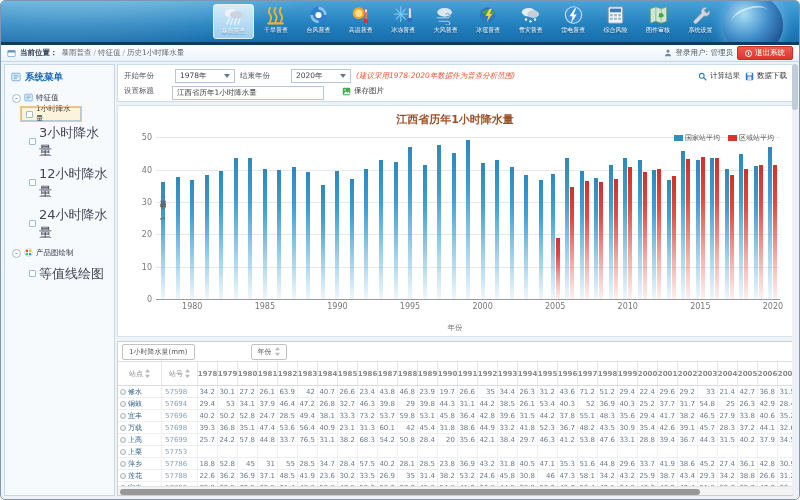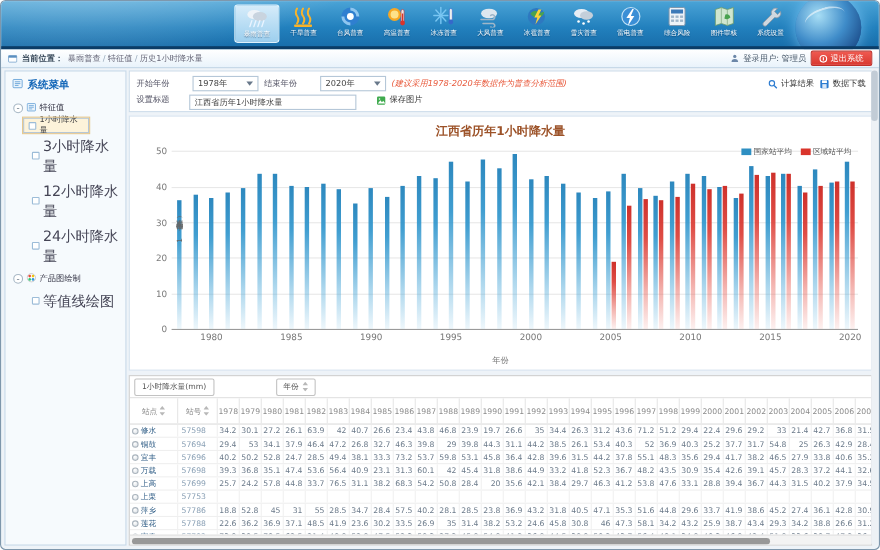--- a/index.html
+++ b/index.html
@@ -107,7 +107,7 @@
     border-top:1px solid #e2e2e2;border-bottom:1px solid #dcdcdc;overflow:hidden;}
   .tc{border-right:1px solid #e6e6e6;display:flex;align-items:center;justify-content:center;gap:2px;
     font-size:7px;color:#8a8a8a;flex:none;}
-  .tc.st{width:44px;}.tc.si{width:36px;}.tc.y{width:20px;}
+  .tc.st{width:44px;}.tc.si{width:36px;}.tc.y{width:20px;font-weight:bold;}
   .tbody{position:absolute;top:44px;left:0;right:0;bottom:9px;overflow:hidden;}
   .trow{display:flex;height:12px;border-bottom:1px solid #efefef;overflow:hidden;}
   .td{border-right:1px solid #f0f0f0;display:flex;align-items:center;font-size:7px;flex:none;overflow:hidden;}

